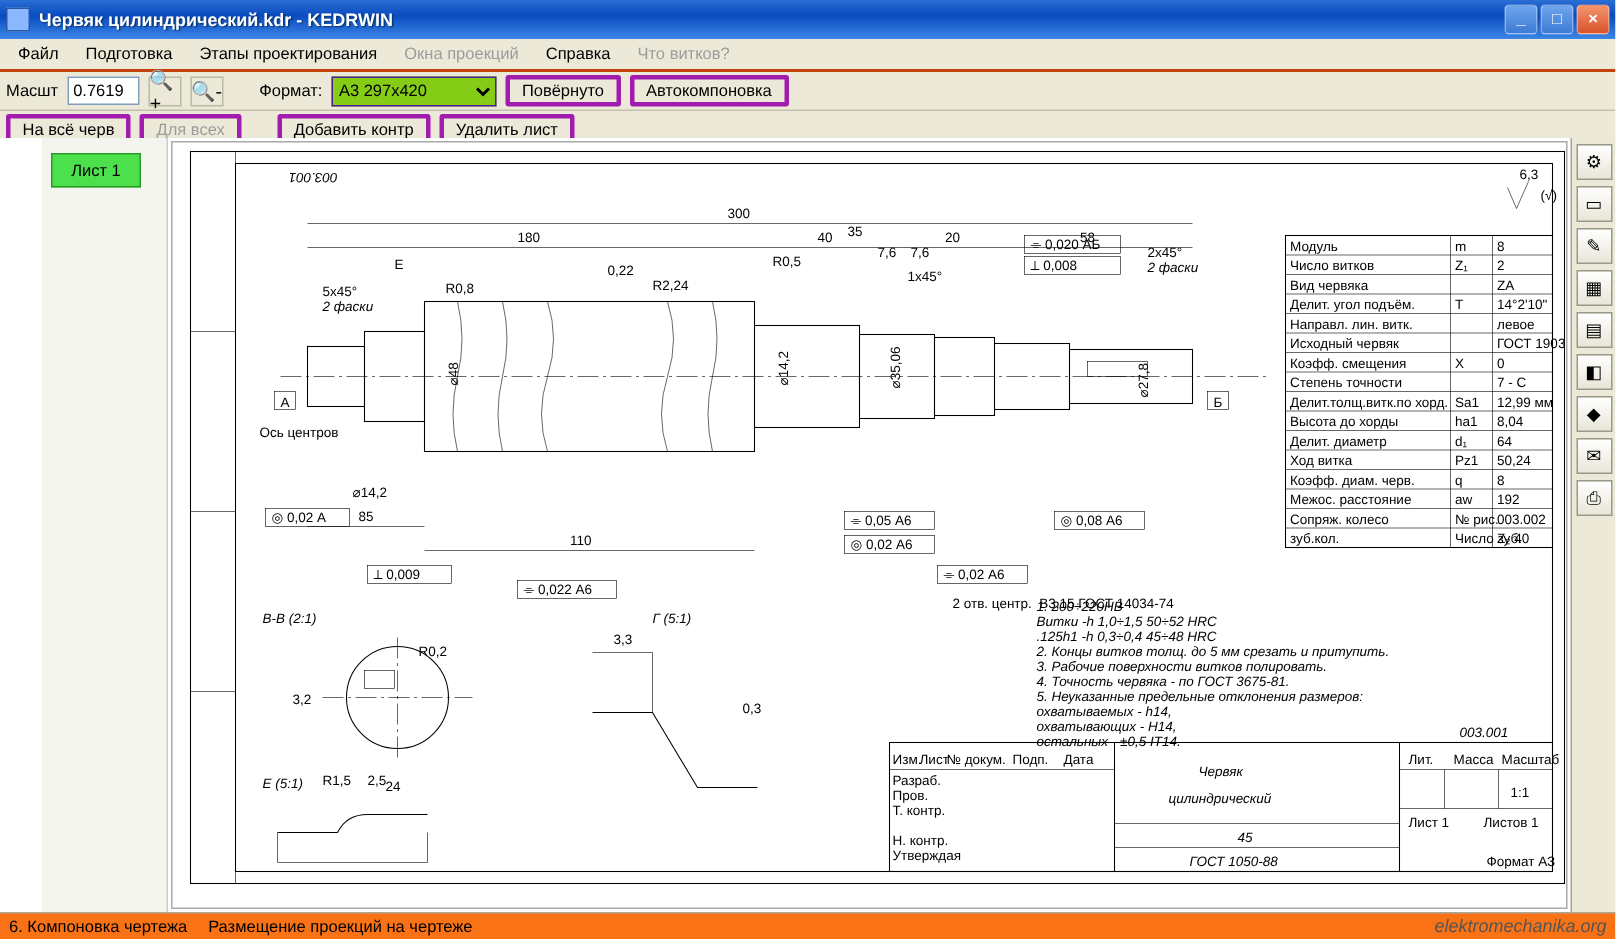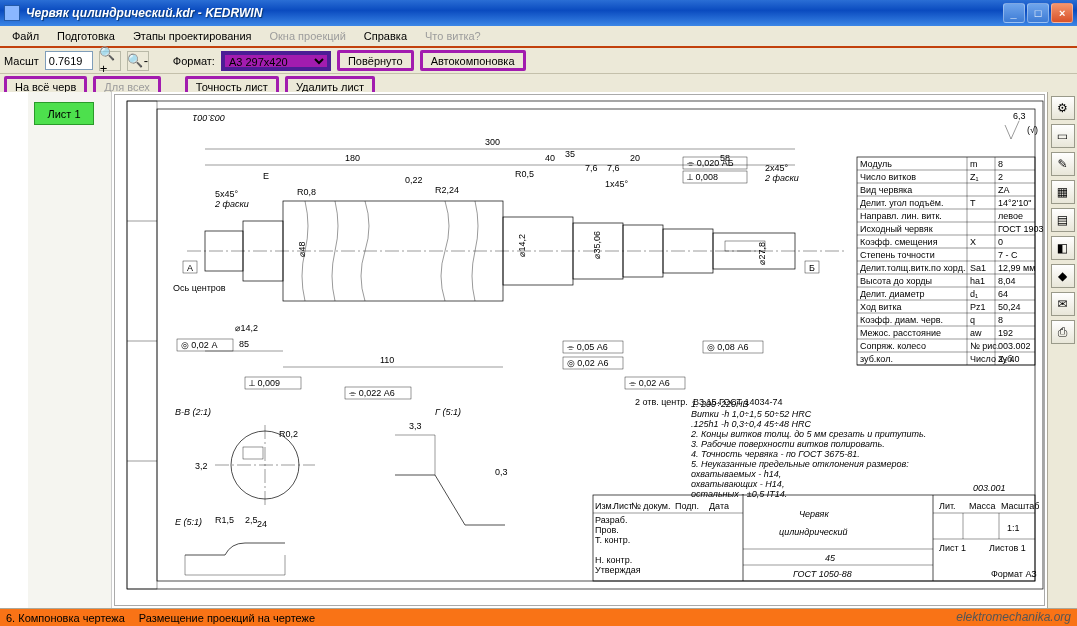--- a/index.html
+++ b/index.html
@@ -6,7 +6,7 @@
   body { background: #fff; width: 1077px; height: 626px; overflow: hidden; position: relative; font-size: 11px; }
 
   
-  .titlebar { height: 26px; background: linear-gradient(#2a6ed5, #0a4bbf 40%, #3b86e6); color: #fff; display: flex; align-items: center; padding: 0 4px; font-style: italic; }
+  .titlebar { height: 26px; background: linear-gradient(#2a6ed5, #0a4bbf 40%, #3b86e6); color: #fff; display: flex; align-items: center; padding: 0 4px; }
   .titlebar .icon { width: 16px; height: 16px; background: #8ab7ff; border: 1px solid #245aa7; margin-right: 6px; }
   .titlebar .title { flex: 1; font-weight: bold; font-size: 12px; text-shadow: 1px 1px 1px #06336f; }
   .title-buttons { display: flex; gap: 2px; }

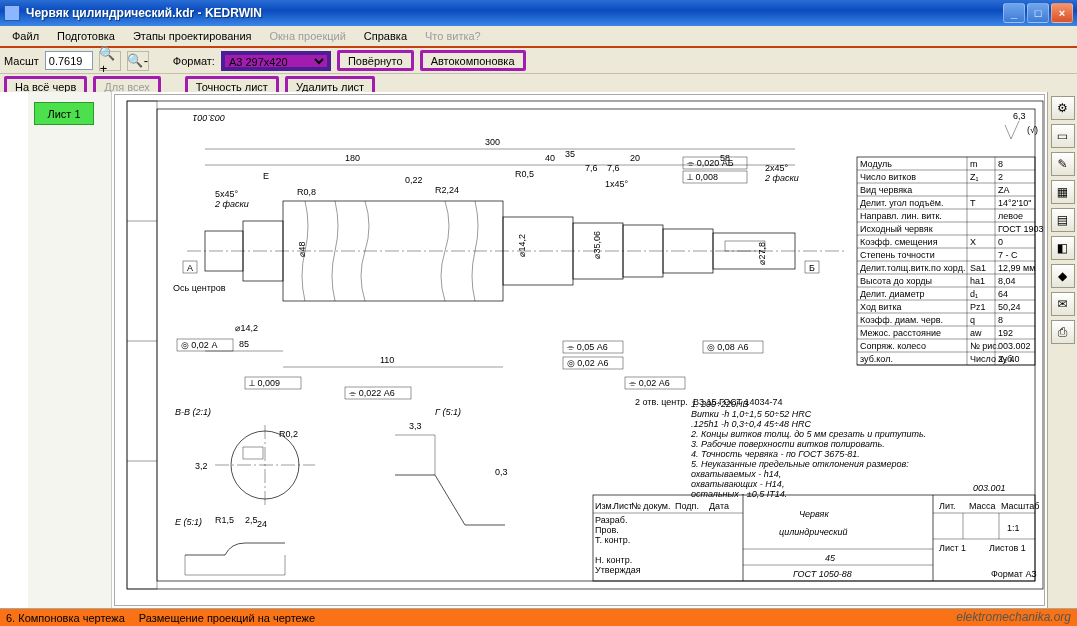--- a/index.html
+++ b/index.html
@@ -66,7 +66,7 @@
   <span class="menu">Этапы проектирования</span>
   <span class="menu disabled">Окна проекций</span>
   <span class="menu">Справка</span>
-  <span class="menu disabled">Что витка?</span>
+  <span class="menu disabled">Что витков?</span>
 </div>
 
 <div class="toolbar-row">

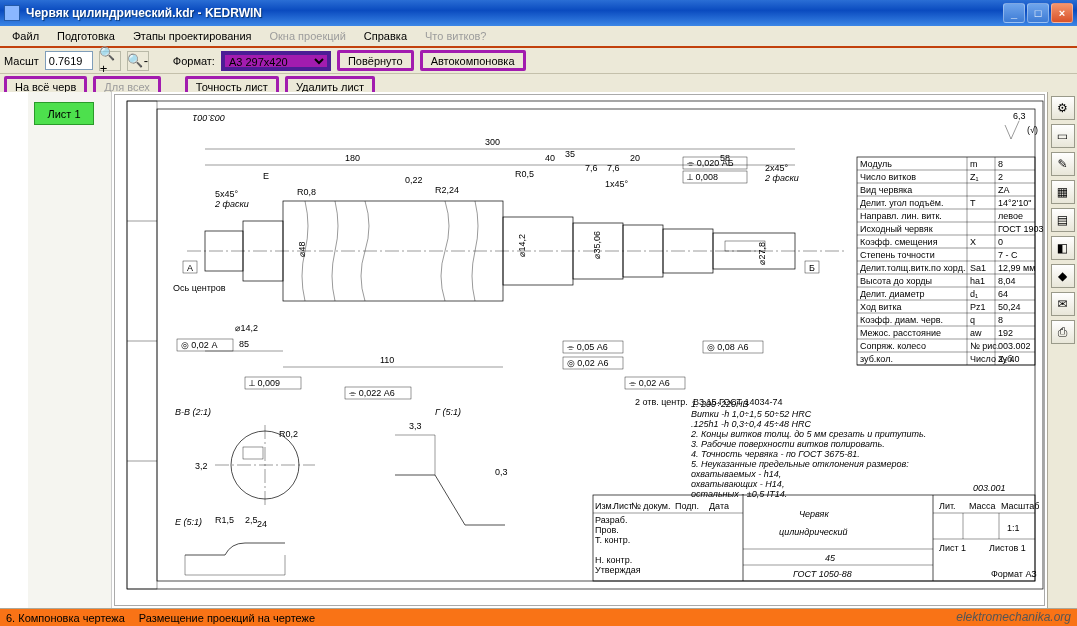--- a/index.html
+++ b/index.html
@@ -21,7 +21,7 @@
   .toolbar-row { background: #ece9d8; display: flex; align-items: center; padding: 2px 4px; gap: 6px; border-bottom: 1px solid #c4c0ab; }
   .toolbar-row label { font-size: 11px; }
   .toolbar-row input[type=text] { height: 19px; border: 1px solid #7f9db9; padding: 0 3px; font-size: 11px; }
-  .toolbar-row select { height: 20px; border: 4px solid #4c1d95; font-size: 11px; background:#a21caf; }
+  .toolbar-row select { height: 20px; border: 1px solid #4c1d95; font-size: 11px; background:#84cc16; }
   .btn { height: 21px; border: 3px solid #a21caf; background: #ece9d8; padding: 0 8px; font-size: 11px; cursor: default; border-radius: 2px; }
   .iconbtn { width: 22px; height: 20px; border: 1px solid #b9b9a7; background: #ece9d8; display:flex; align-items:center; justify-content:center; font-size:13px; cursor:default; }
 

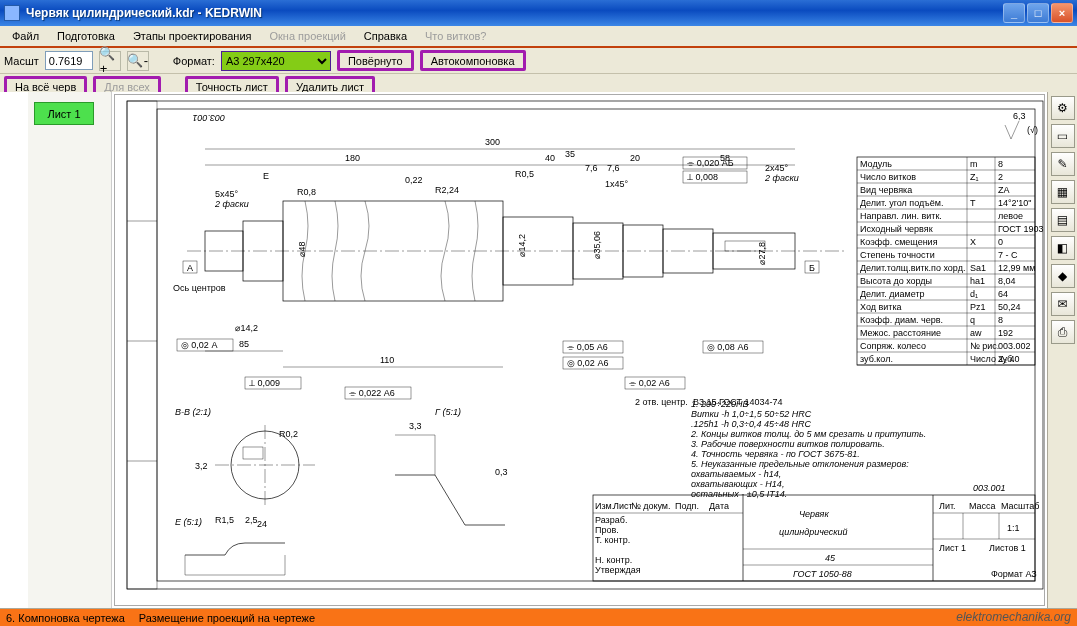--- a/index.html
+++ b/index.html
@@ -91,7 +91,7 @@
   <button class="btn">На всё черв</button>
   <button class="btn" disabled="" style="color:#9c9c9c">Для всех</button>
   <span style="width:12px"></span>
-  <button class="btn">Точность лист</button>
+  <button class="btn">Добавить контр</button>
   <button class="btn">Удалить лист</button>
 </div>
 

